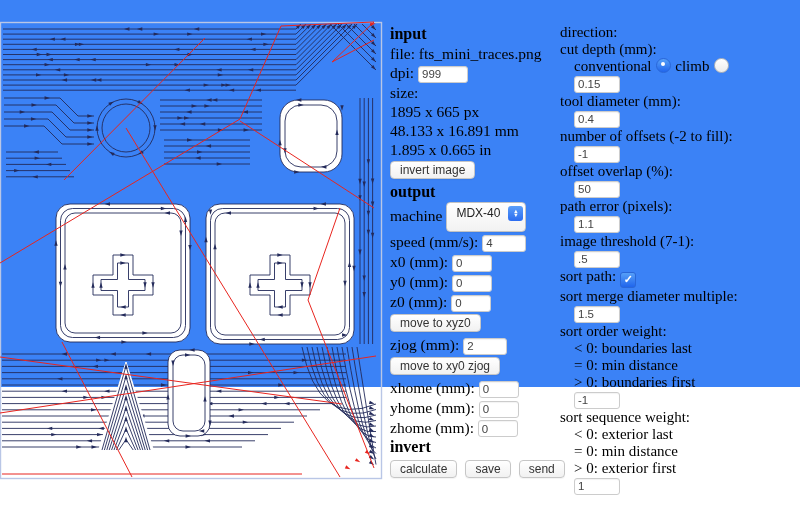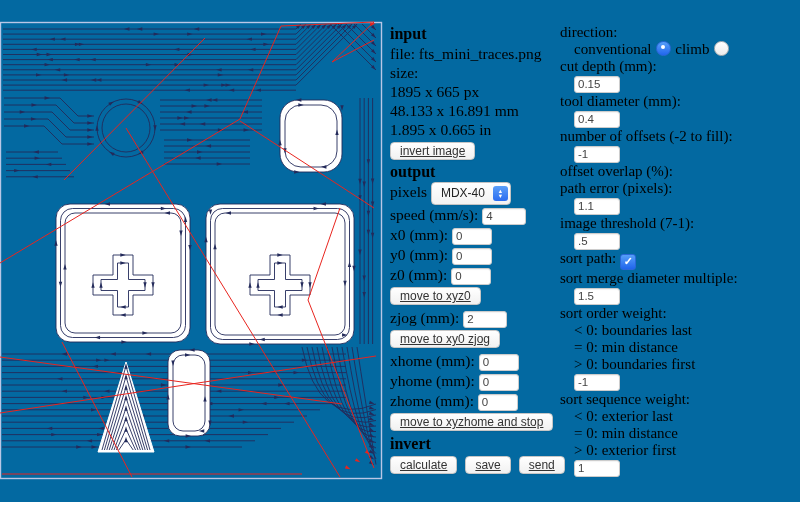--- a/index.html
+++ b/index.html
@@ -4,7 +4,7 @@
 <style>
   html,body{margin:0;padding:0;background:#fff;}
   body{width:800px;height:517px;overflow:hidden;font-family:"Liberation Serif",serif;color:#000;}
-  .screen{position:relative;width:800px;height:502px;background:#0369a1;}
+  .screen{position:relative;width:800px;height:387px;background:#3b82f6;}
   .toolpath{position:absolute;left:0;top:0;width:383px;height:517px;}
   .toolpath svg{display:block;}
   .col{position:absolute;top:0;}

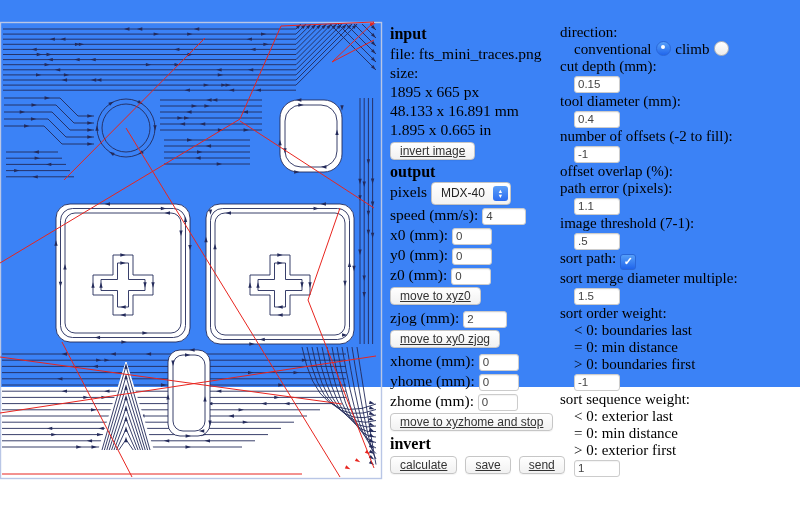--- a/index.html
+++ b/index.html
@@ -414,6 +414,10 @@
       <span>file:</span>
       <span>fts_mini_traces.png</span>
     </div>
+    <div class="row">
+      <span>dpi:</span>
+      <input class="tin w44" value="999" style="">
+    </div>
     <div class="row">size:</div>
     <div class="row">1895 x 665 px</div>
     <div class="row">48.133 x 16.891 mm</div>

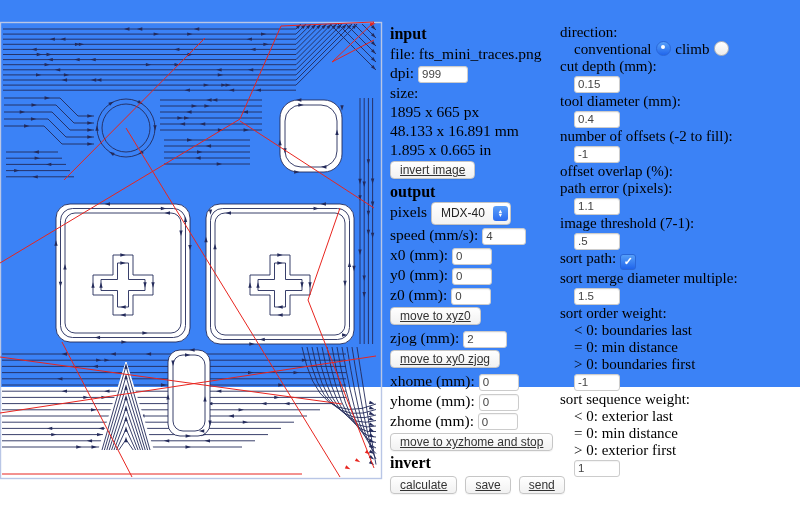--- a/index.html
+++ b/index.html
@@ -490,12 +490,12 @@
 
   <div class="col rightcol">
     <div class="rrow mt-first">direction:</div>
+    <div class="rrow">cut depth (mm):</div>
+
     <div class="rrow ind">
       <span>conventional</span><span class="radio on"></span>
       <span>climb</span><span class="radio"></span>
     </div>
-
-    <div class="rrow">cut depth (mm):</div>
     <div class="rinrow">
         <input class="tin w40" value="0.15" style="">
       </div>

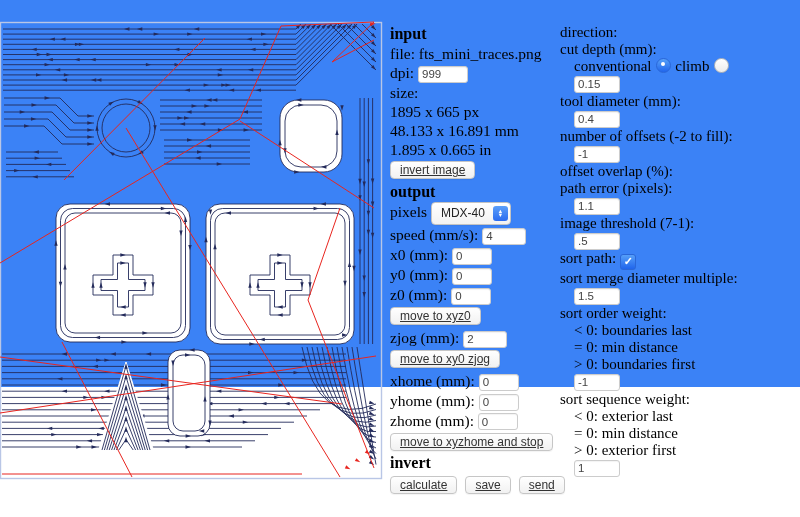--- a/index.html
+++ b/index.html
@@ -24,7 +24,7 @@
   .w44{width:42px}.w38{width:36px}.w34{width:32px}.w40{width:38px}
   .btn{font-family:"Liberation Sans",sans-serif;font-size:12px;color:#333;
        background:linear-gradient(#ffffff,#f1f1f1);border:1px solid #c6c6c6;border-radius:4px;
-       padding:1px 9px;box-shadow:0 1px 1px rgba(0,0,0,.05);text-decoration:underline;}
+       padding:1px 9px;box-shadow:0 1px 1px rgba(0,0,0,.05);}
   .sel{display:inline-flex;align-items:center;gap:8px;border:1px solid #c3c3c3;border-radius:4px;
        background:linear-gradient(#ffffff,#f2f2f2);padding:1px 2px 1px 9px;
        font-family:"Liberation Sans",sans-serif;font-size:12px;color:#222;vertical-align:middle;

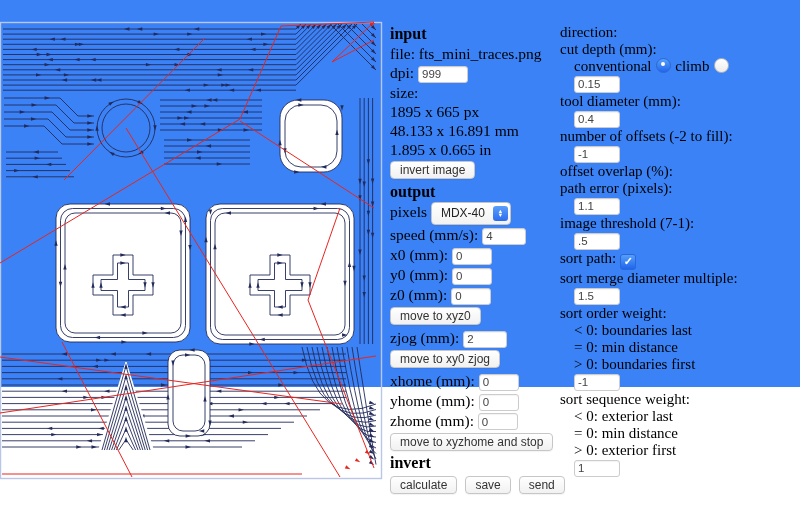--- a/index.html
+++ b/index.html
@@ -511,6 +511,9 @@
       </div>
 
     <div class="rrow">offset overlap (%):</div>
+    <div class="rinrow">
+        <input class="tin w40" value="50" style="">
+      </div>
 
     <div class="rrow">path error (pixels):</div>
     <div class="rinrow">

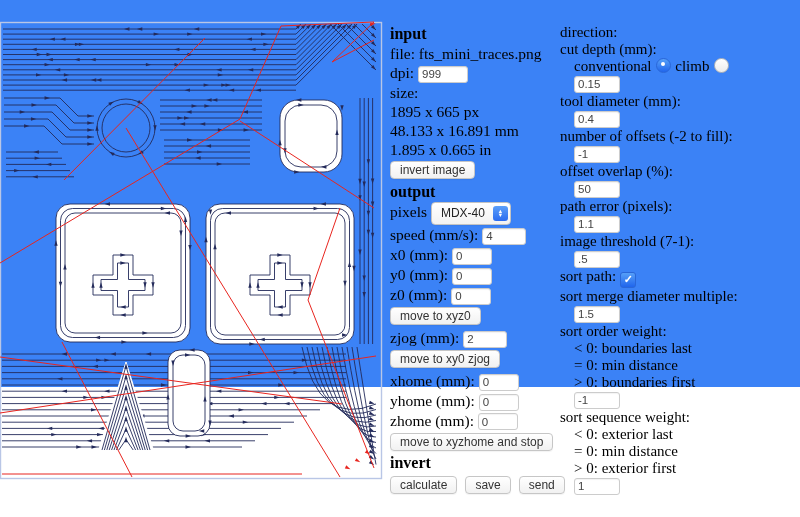--- a/index.html
+++ b/index.html
@@ -428,7 +428,7 @@
 
     <div class="sec-title mt-block">output</div>
     <div class="row">
-      <span>pixels</span>
+      <span>machine</span>
       <span class="sel">
         <span>MDX-40</span>
         <span class="stepper">

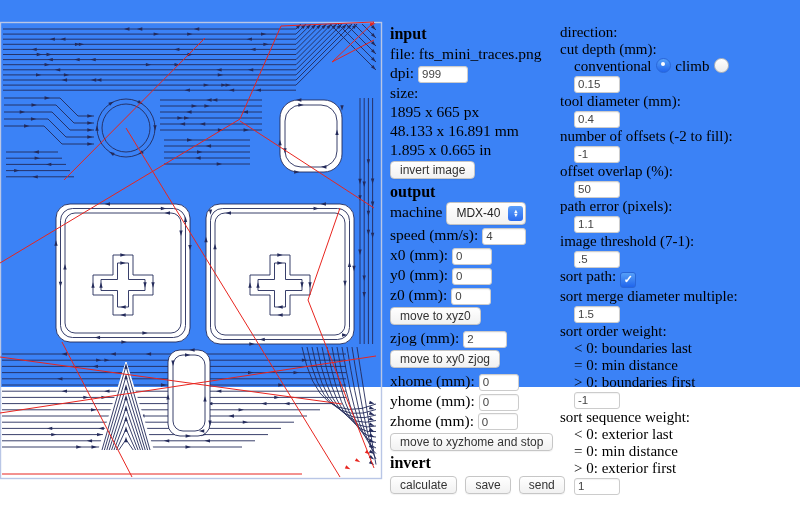--- a/index.html
+++ b/index.html
@@ -26,7 +26,7 @@
        background:linear-gradient(#ffffff,#f1f1f1);border:1px solid #c6c6c6;border-radius:4px;
        padding:1px 9px;box-shadow:0 1px 1px rgba(0,0,0,.05);}
   .sel{display:inline-flex;align-items:center;gap:8px;border:1px solid #c3c3c3;border-radius:4px;
-       background:linear-gradient(#ffffff,#f2f2f2);padding:1px 2px 1px 9px;
+       background:linear-gradient(#ffffff,#f2f2f2);padding:1px 2px 8px 9px;
        font-family:"Liberation Sans",sans-serif;font-size:12px;color:#222;vertical-align:middle;
        box-shadow:0 1px 1px rgba(0,0,0,.04);}
   .stepper{width:15px;height:15px;border-radius:3px;background:linear-gradient(#5b9ff9,#2b6cf0);

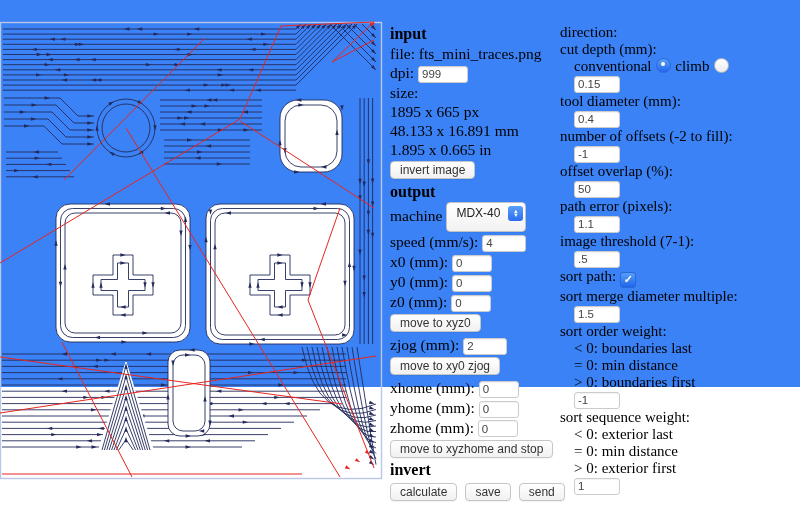--- a/index.html
+++ b/index.html
@@ -475,9 +475,6 @@
       <span>zhome (mm):</span>
       <input class="tin w34" value="0" style="">
     </div>
-    <div class="btnrow">
-      <button class="btn">move to xyzhome and stop</button>
-    </div>
 
     <div class="sec-title mt-block">invert</div>
     <div class="btnrow">

